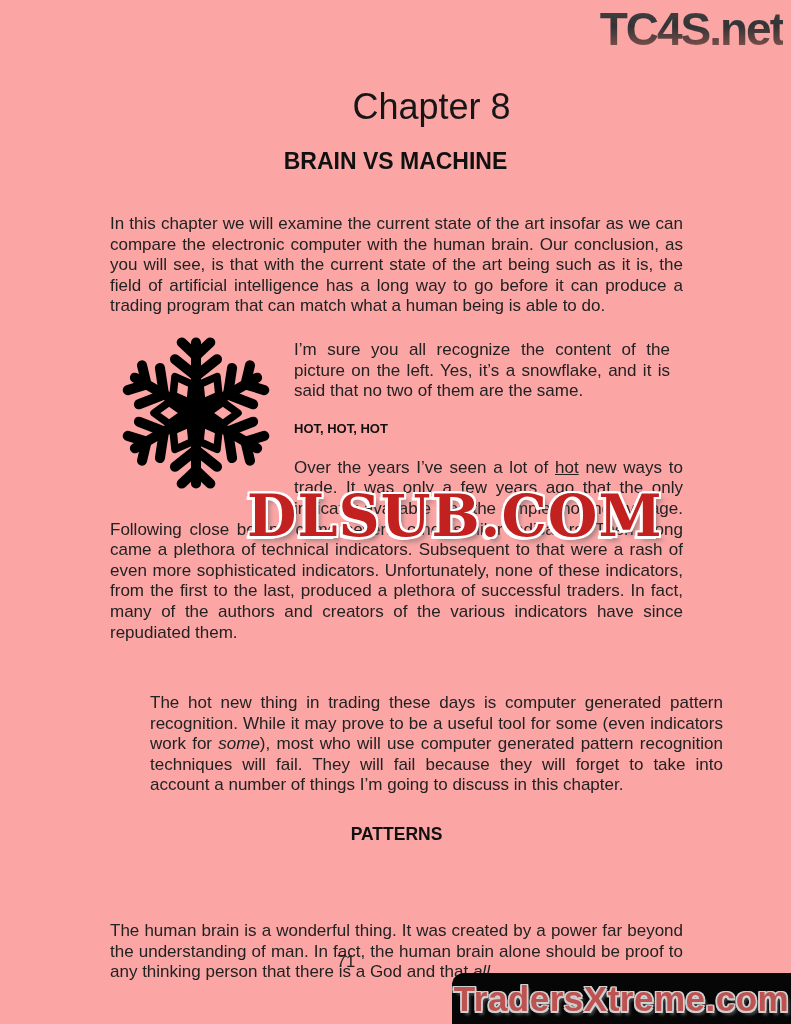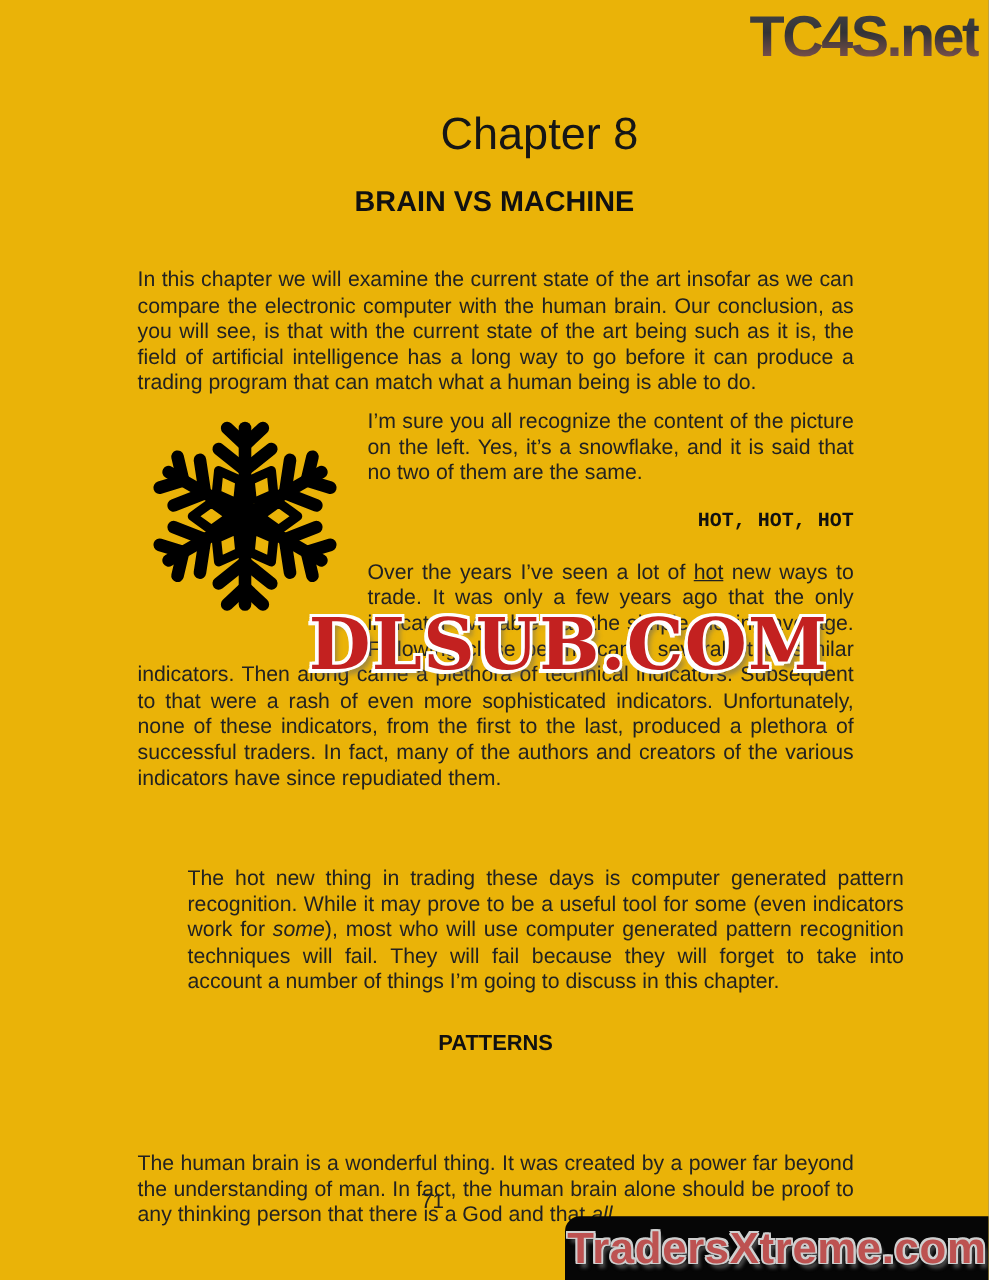--- a/index.html
+++ b/index.html
@@ -6,7 +6,7 @@
   .page{
     position:relative;
     width:791px;height:1024px;
-    background:#eab308;
+    background:#fca5a5;
     margin:0 auto;
     overflow:hidden;
     font-family:"Liberation Sans", sans-serif;

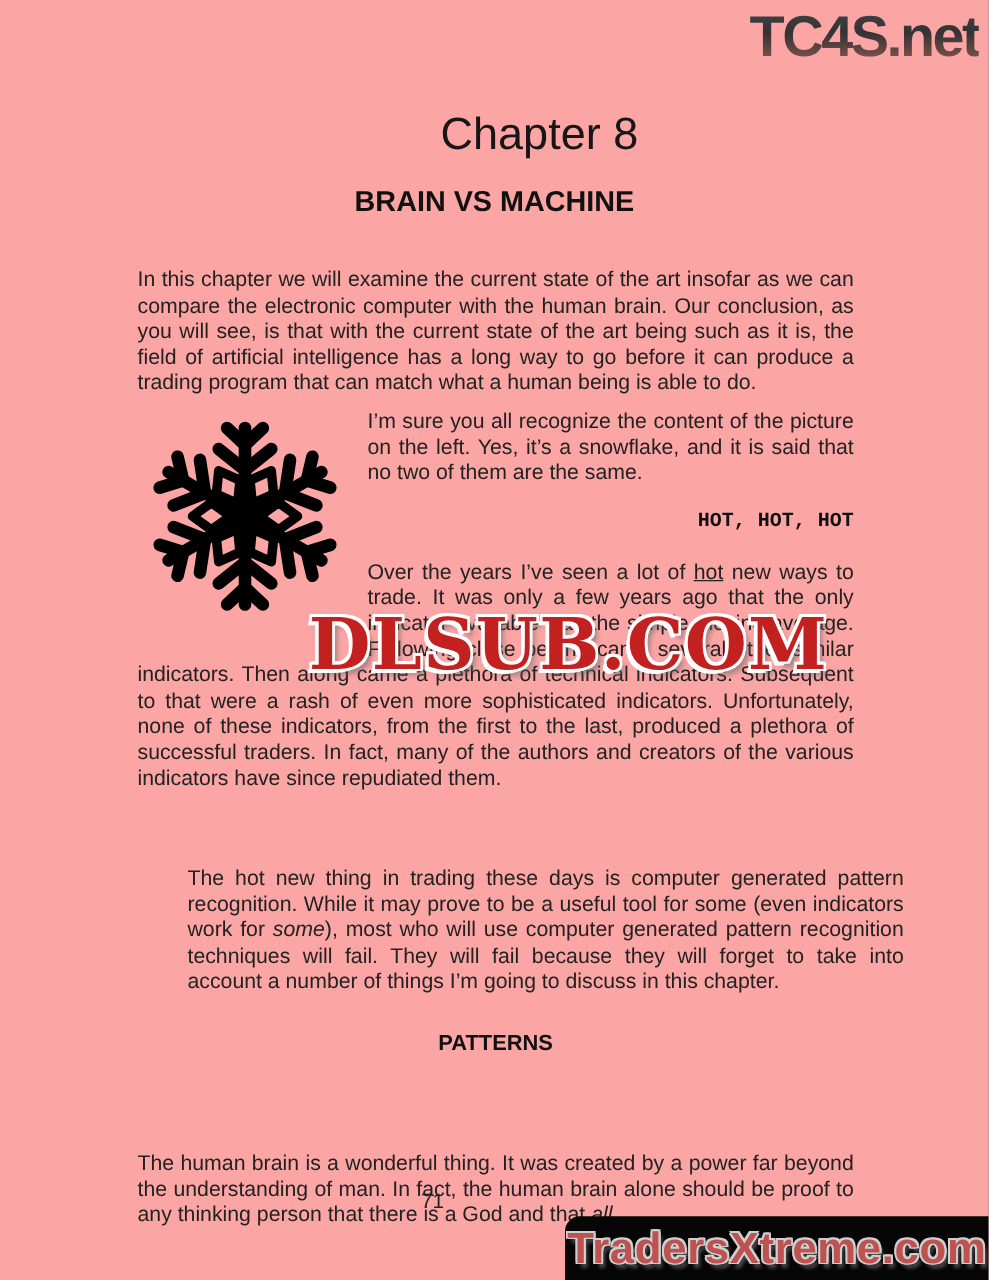--- a/index.html
+++ b/index.html
@@ -122,7 +122,7 @@
       </svg>
     </div>
 
-    <p class="body-text" style="margin:0;">I’m sure you all recognize the content of the picture on the left. Yes, it’s a snowflake, and it is said that no two of them are the same.</p>
+    <p class="body-text" style="margin:13px;">I’m sure you all recognize the content of the picture on the left. Yes, it’s a snowflake, and it is said that no two of them are the same.</p>
 
     <div class="hot-heading">HOT, HOT, HOT</div>
 

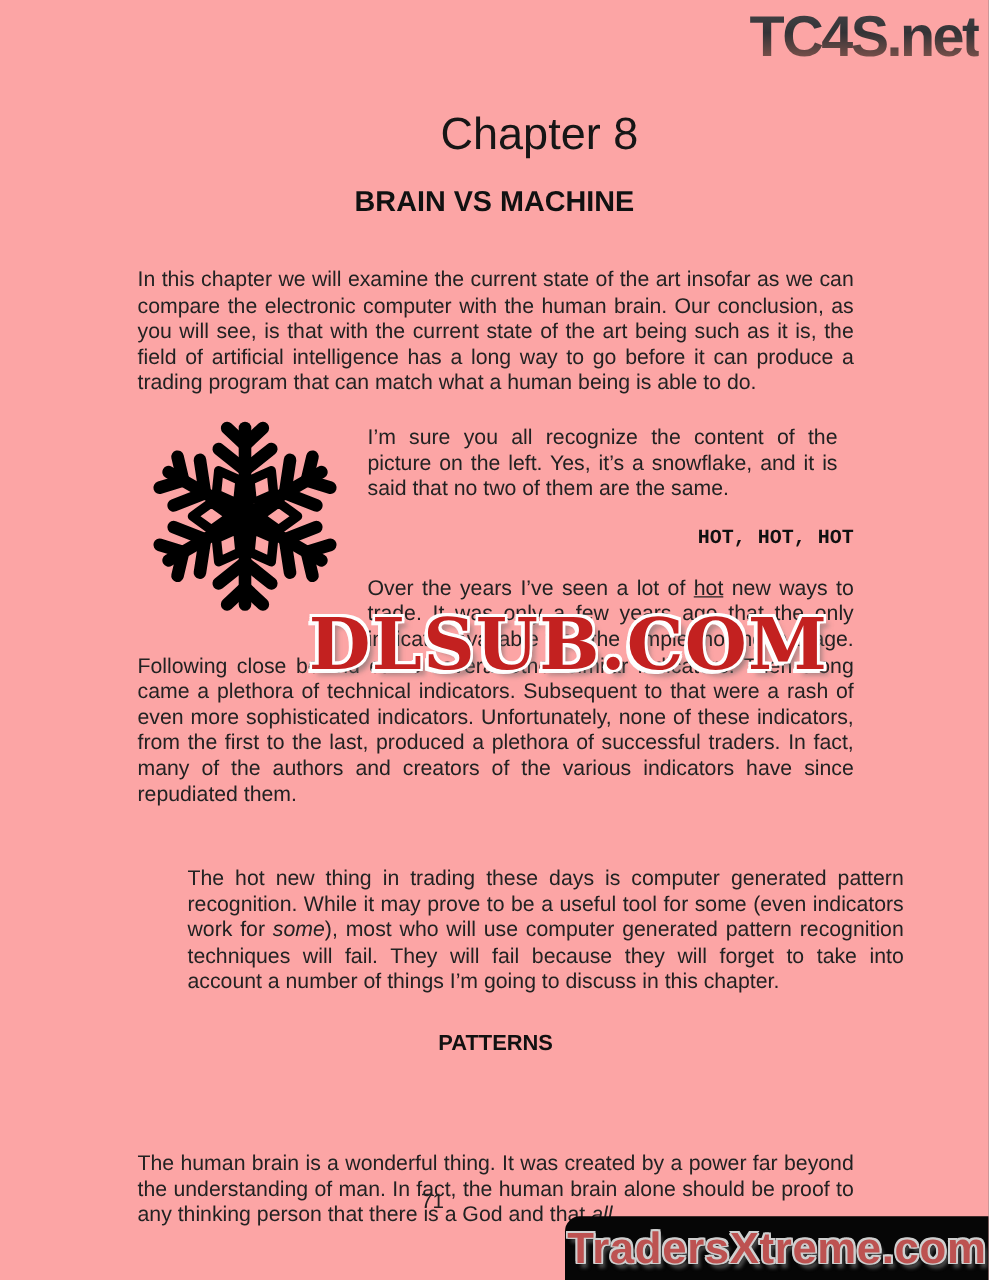--- a/index.html
+++ b/index.html
@@ -38,8 +38,8 @@
   }
   .snowflake svg{display:block;width:168px;height:168px;}
   .hot-heading{
-    font-size:16px;font-weight:bold;text-align:right;
-    margin:19px 0 22px 0;color:#111;font-family:Liberation Mono, monospace;
+    font-size:13px;font-weight:bold;text-align:left;
+    margin:19px 0 22px 0;color:#111;
   }
   .u{text-decoration:underline;}
   .it{font-style:italic;}

